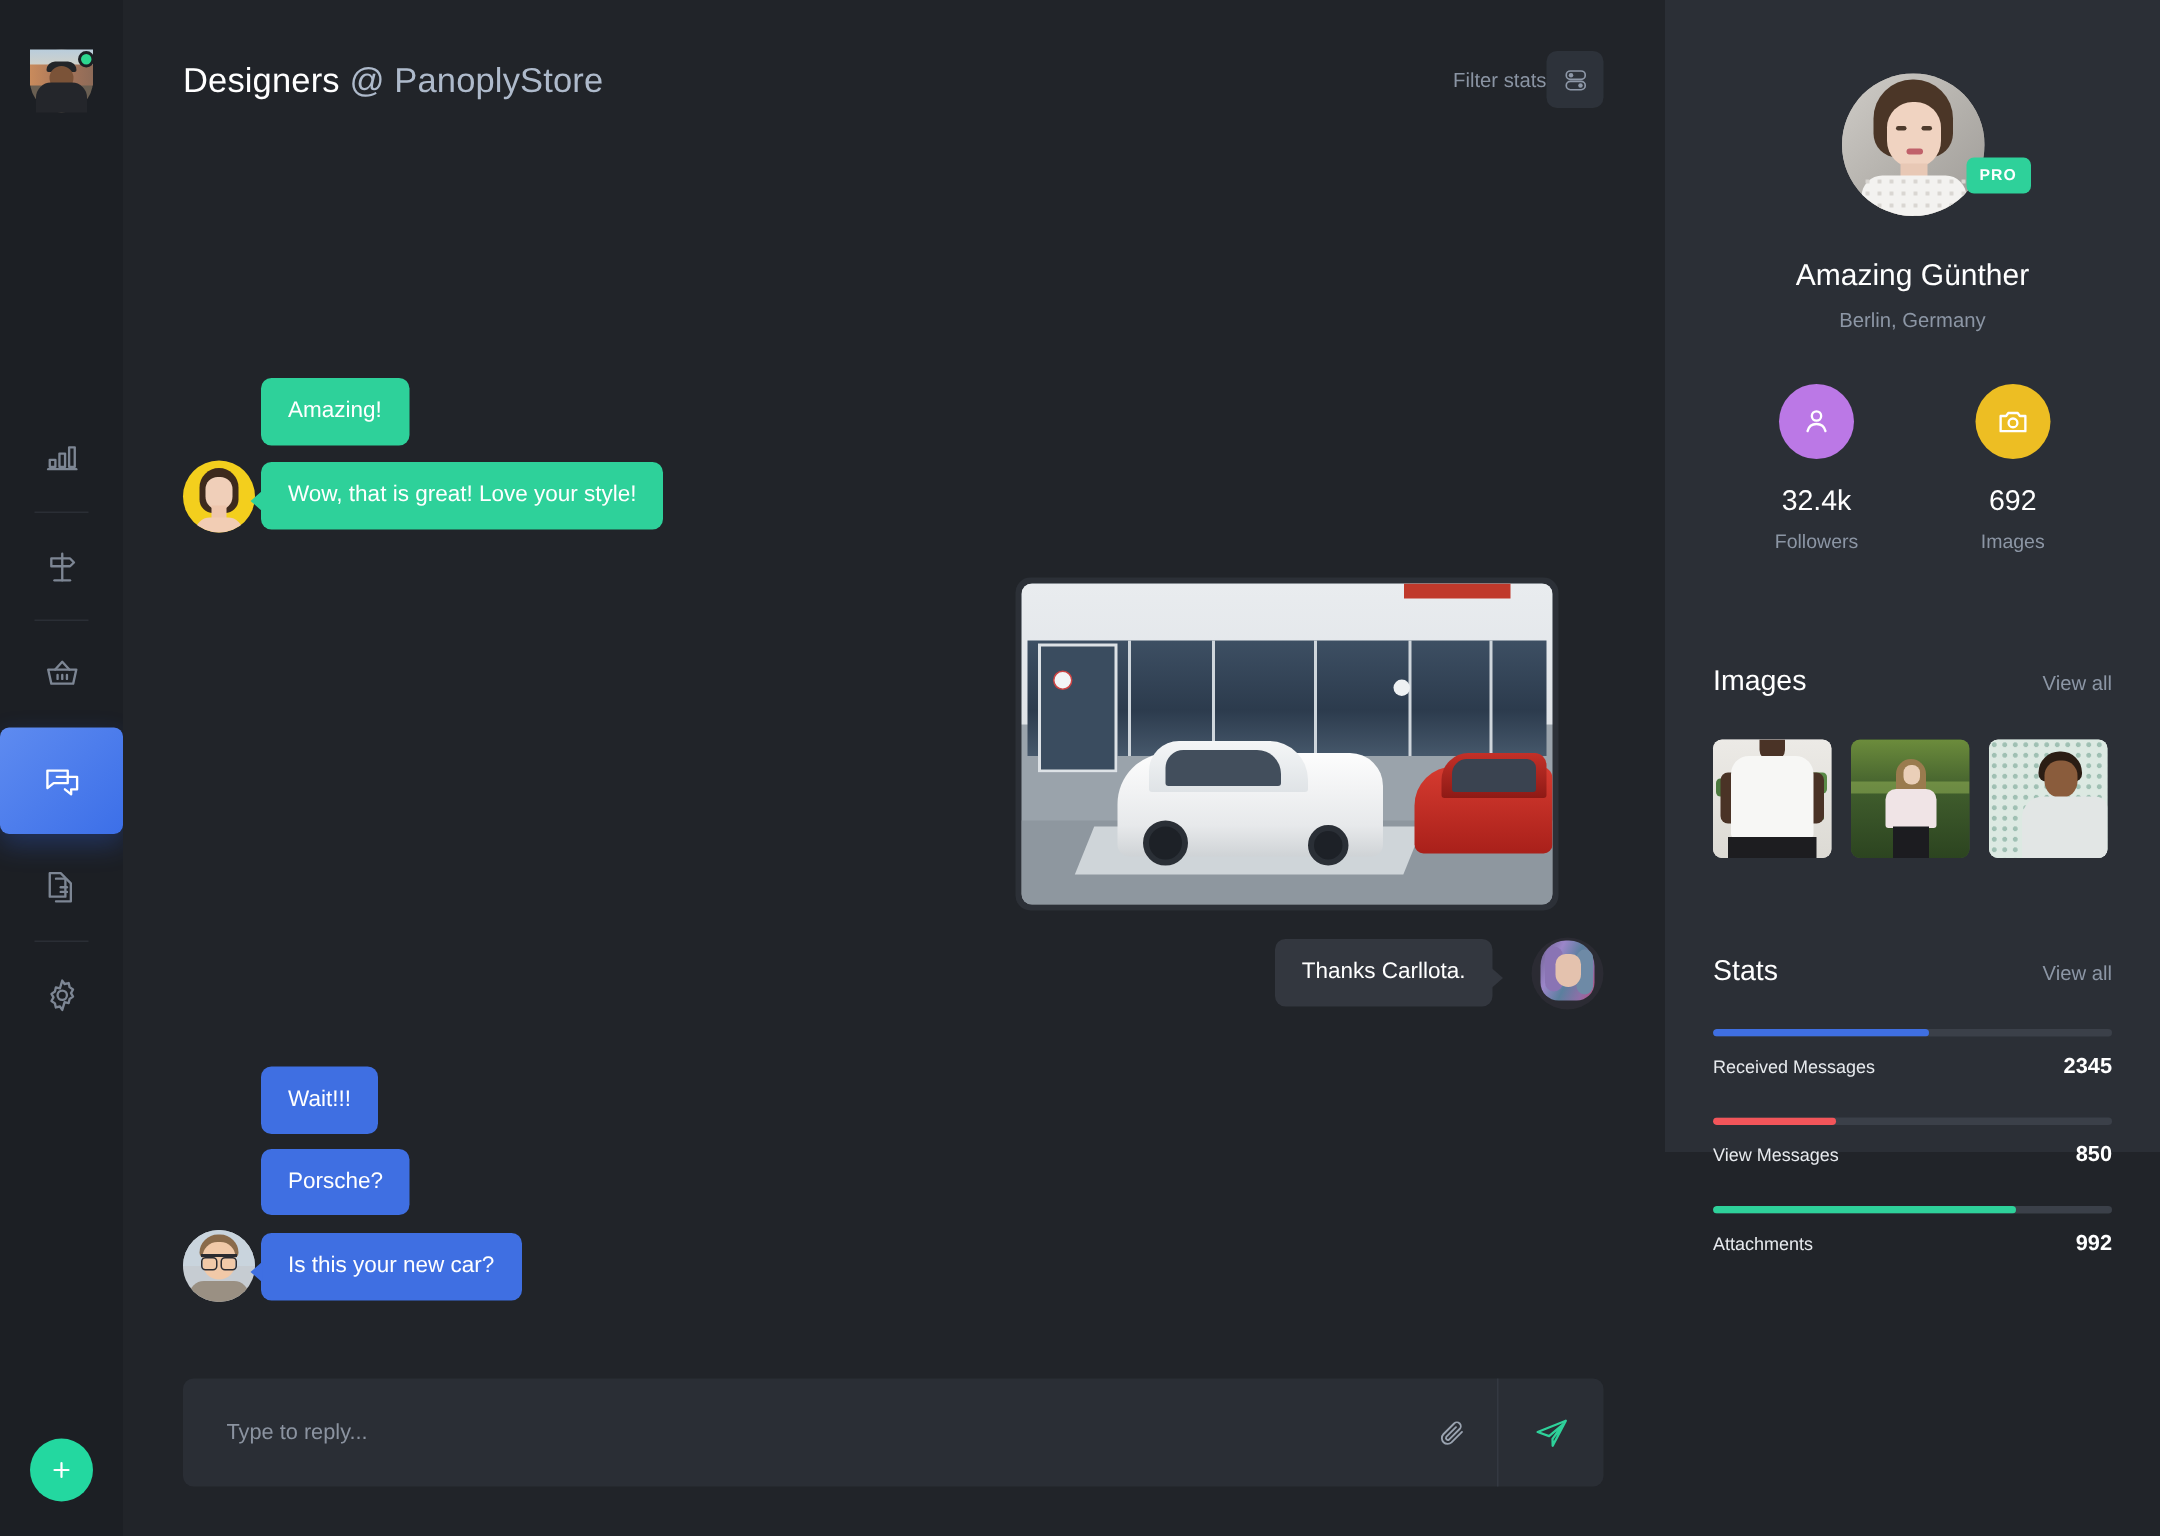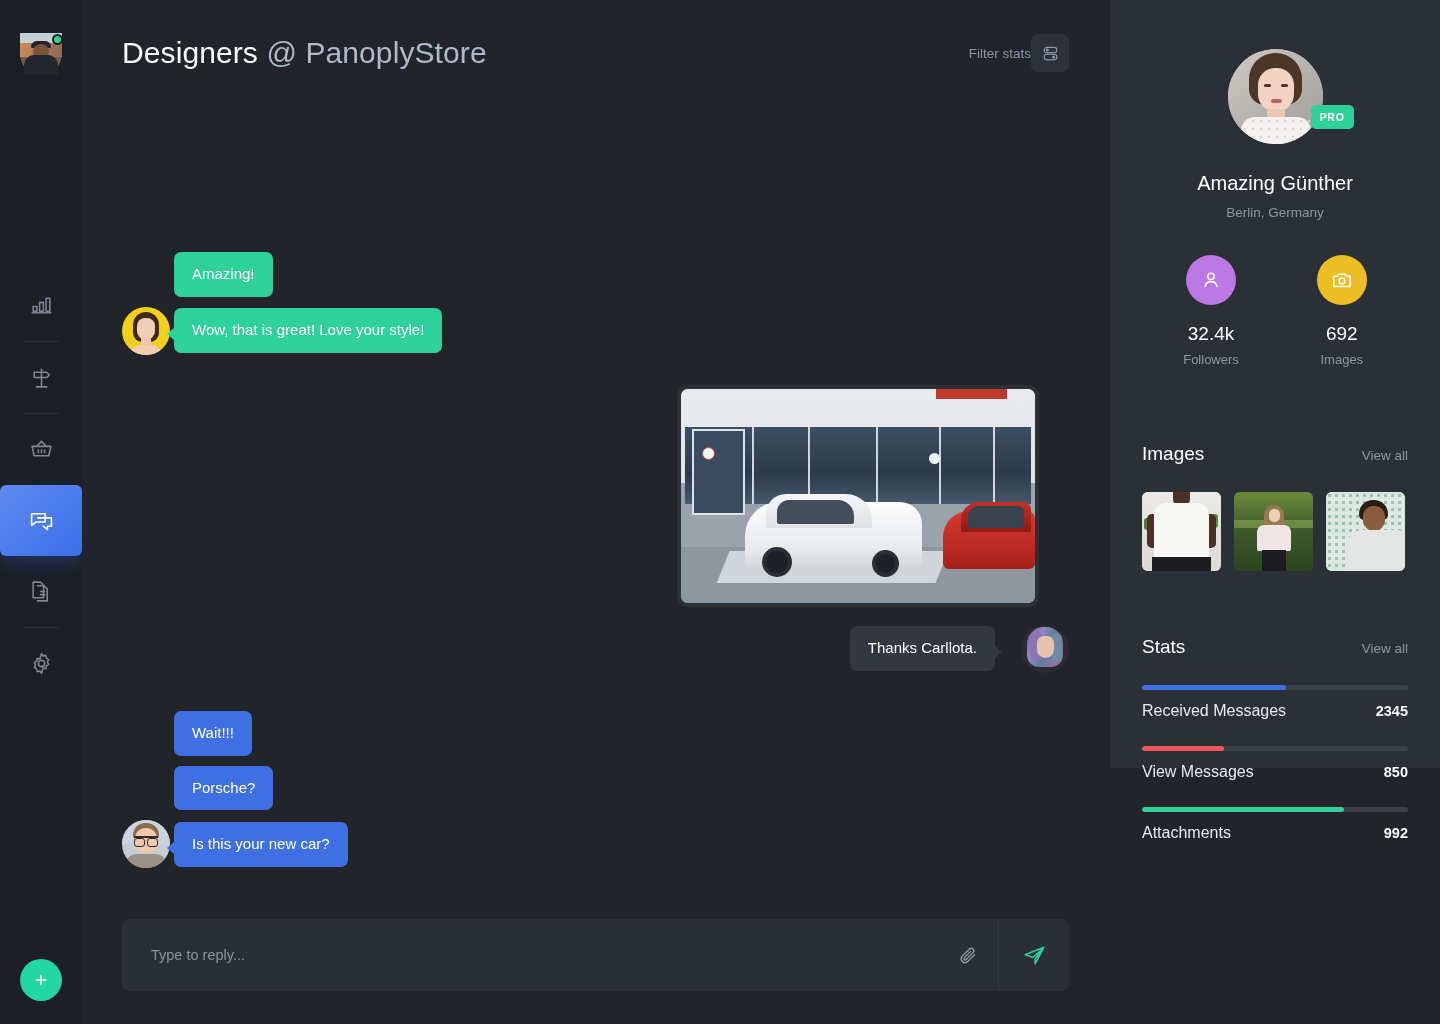--- a/index.html
+++ b/index.html
@@ -74,7 +74,7 @@
     display:flex; align-items:center;
     padding:0 41px 0 40px;
   }
-  .chat-title { font-size:30px; font-weight:400; letter-spacing:.1px; }
+  .chat-title { font-size:23px; font-weight:400; letter-spacing:.1px; }
   .chat-title .strong { color:#ffffff; font-weight:400; }
   .chat-title .muted  { color:#aebacb; font-weight:400; }
   .header-right { margin-left:auto; display:flex; align-items:center; }

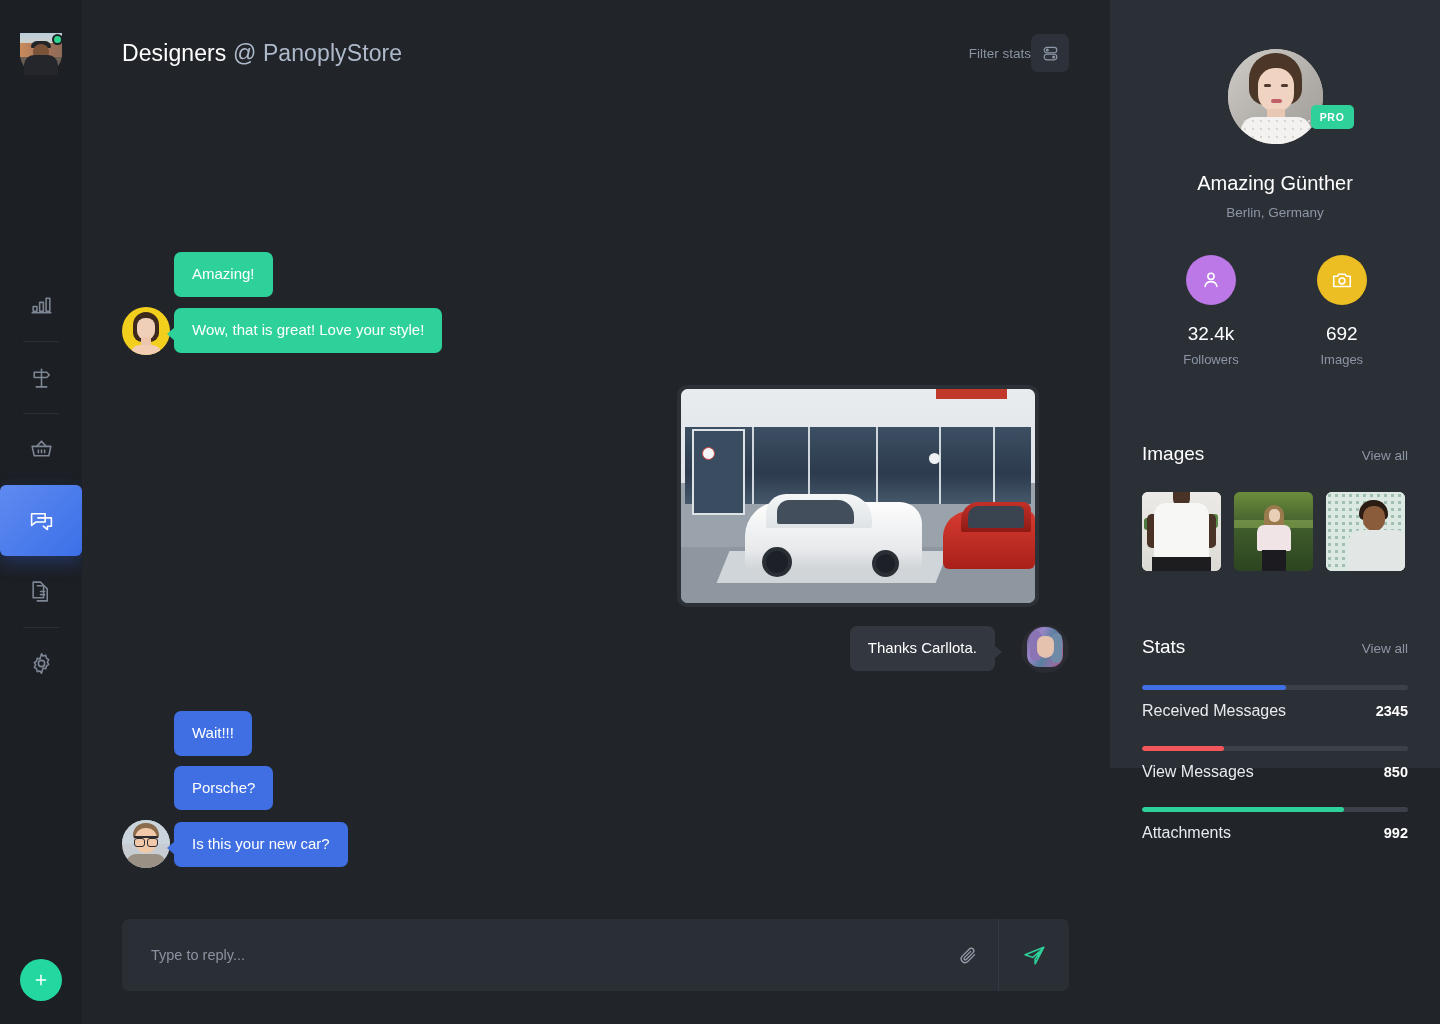--- a/index.html
+++ b/index.html
@@ -291,7 +291,7 @@
   .stat-track { height:5px; border-radius:3px; background:#3b4049; overflow:hidden; }
   .stat-fill  { height:5px; border-radius:3px; }
   .stat-row { display:flex; align-items:baseline; margin-top:12px; }
-  .stat-name { color:#e7eaee; font-size:16px; }
+  .stat-name { color:#e7eaee; font-size:12px; }
   .stat-val  { margin-left:auto; color:#ffffff; font-size:14.5px; font-weight:700; }
 </style>
 </head>

